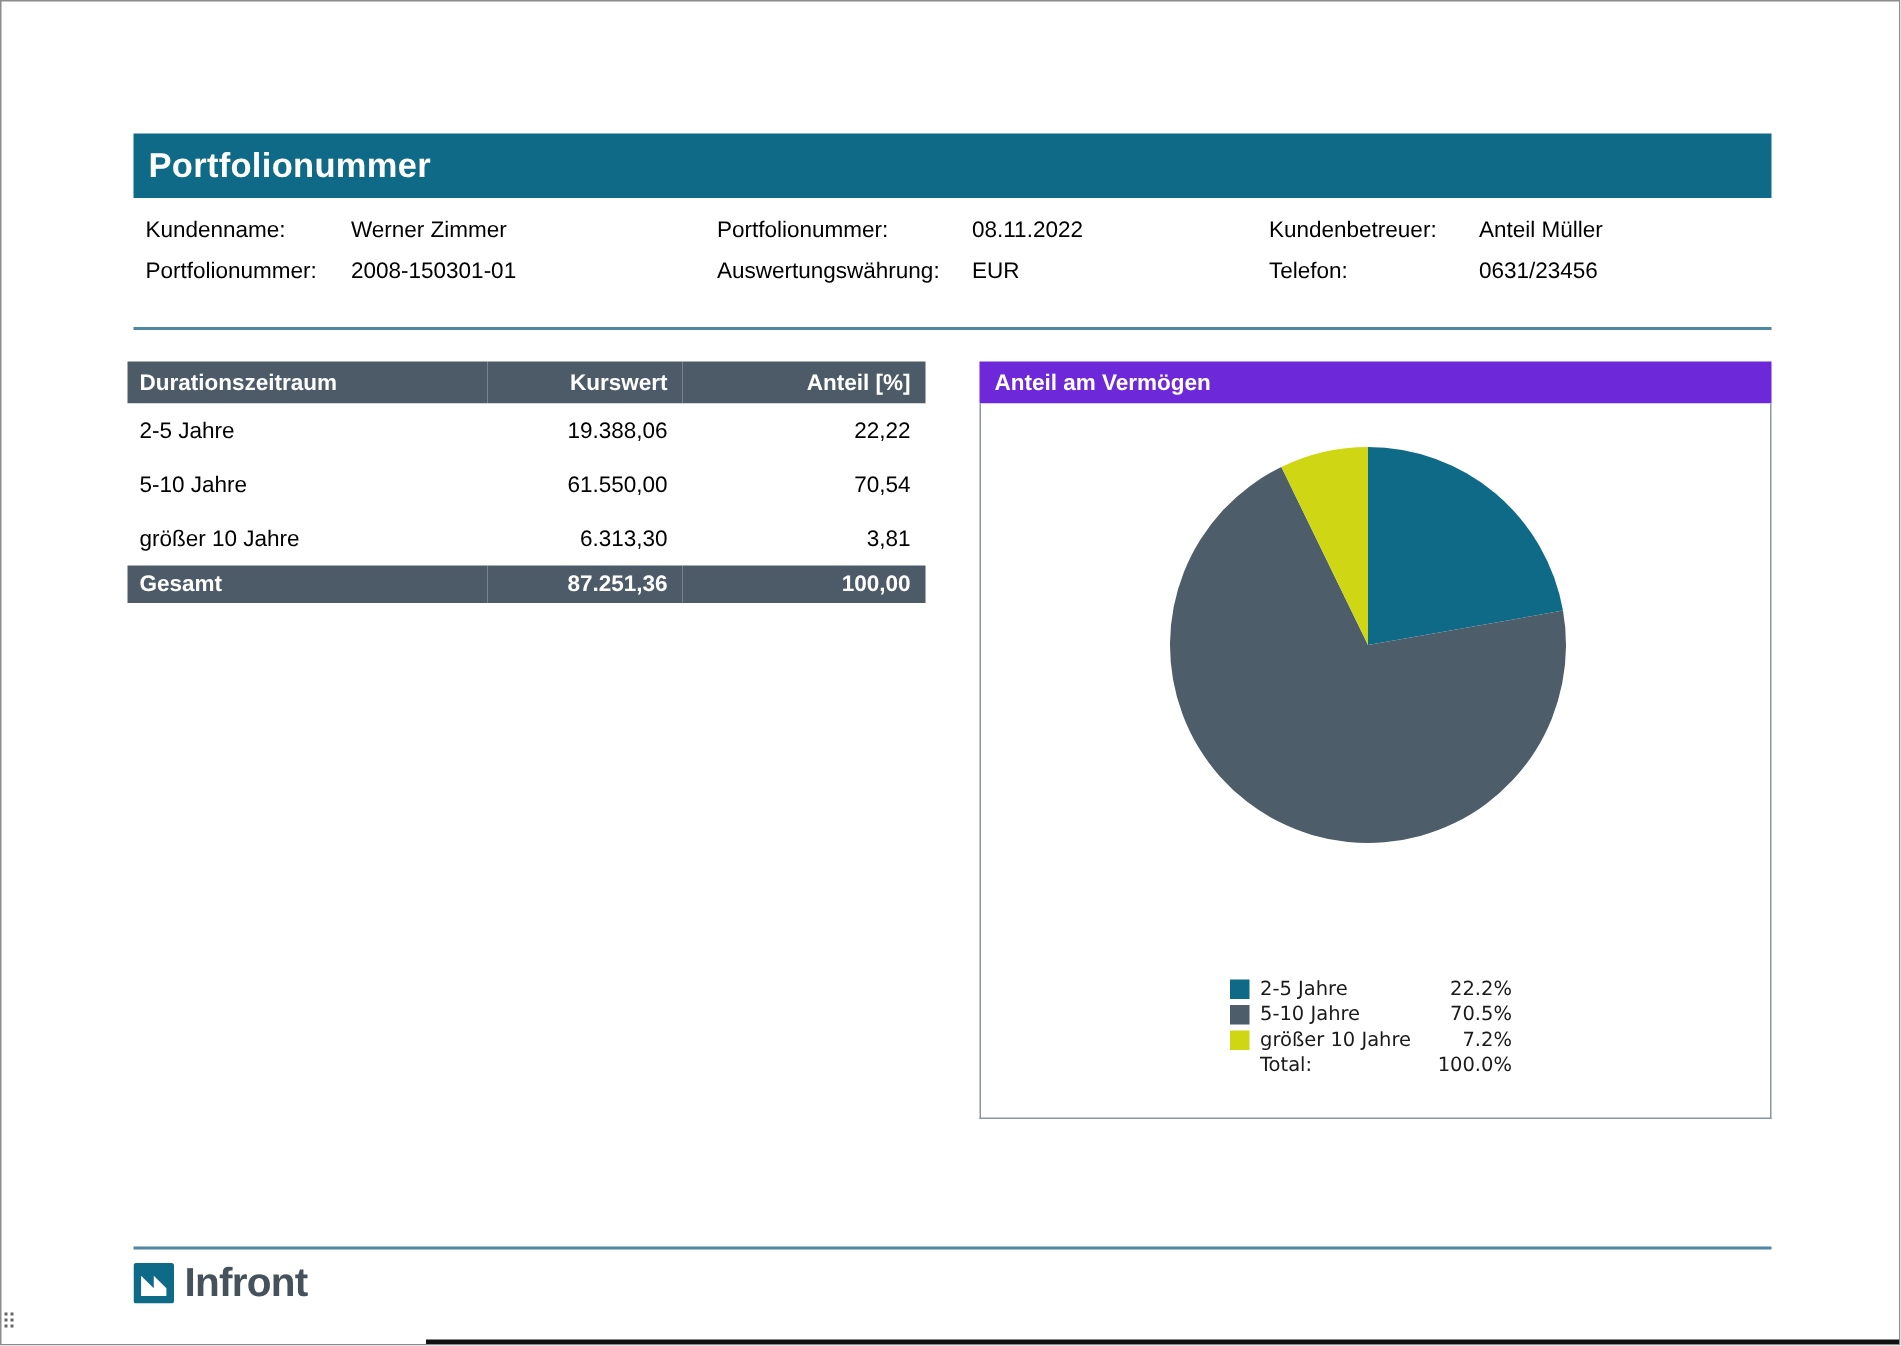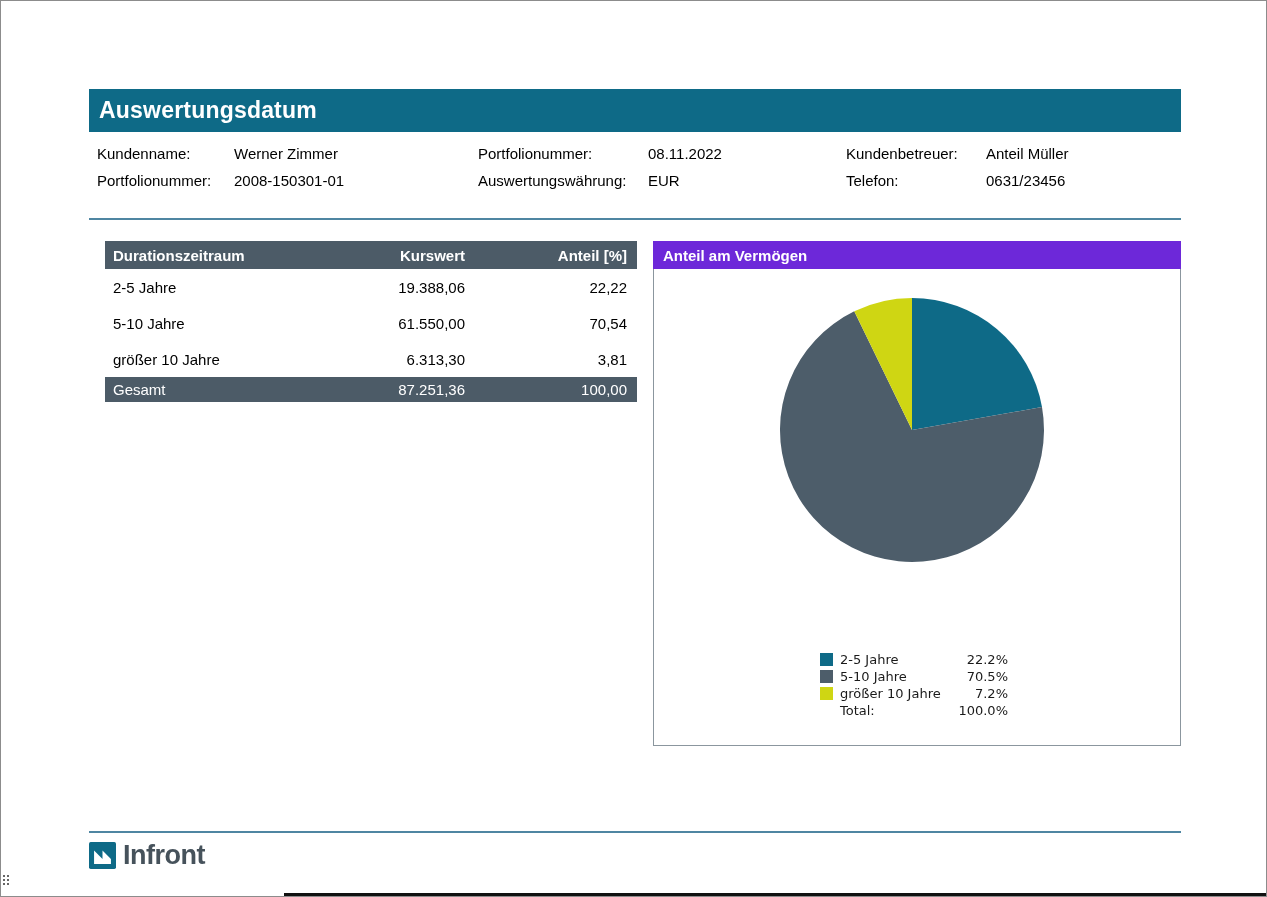--- a/index.html
+++ b/index.html
@@ -104,7 +104,7 @@
 <div class="page">
 
   <div class="title-bar">
-    <h1>Auswertungsdatum</h1>
+    <h1>Portfolionummer</h1>
   </div>
 
   <div class="meta">

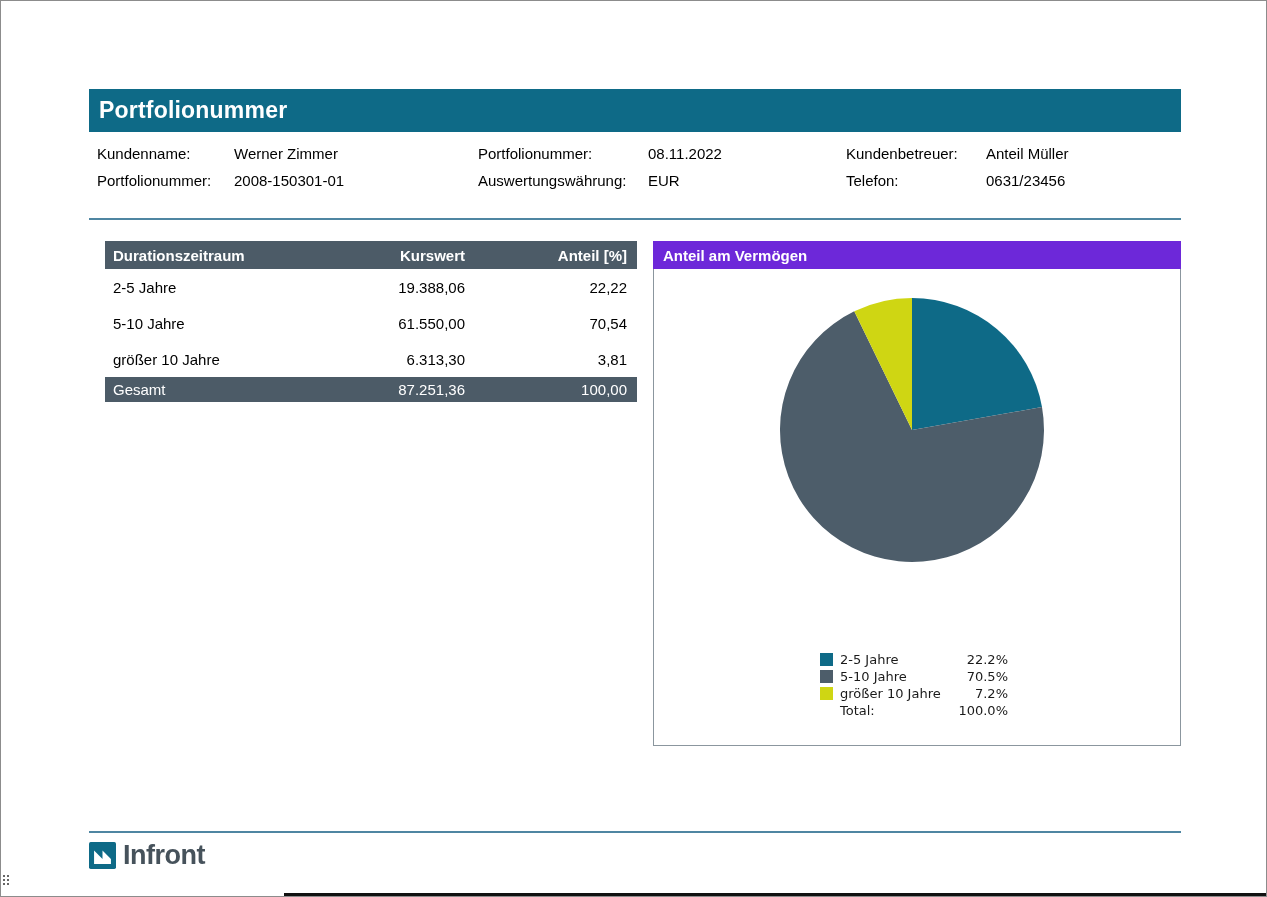--- a/index.html
+++ b/index.html
@@ -41,7 +41,7 @@
   .rule-bottom { top:830px; }
 
   
-  .dur-table-wrap { position:absolute; left:104px; top:240px; width:532px; }
+  .dur-table-wrap { position:absolute; left:84px; top:240px; width:532px; }
   table.dur { width:532px; border-collapse:collapse; table-layout:fixed; font-size:15px; }
   table.dur col.c1 { width:240px; }
   table.dur col.c2 { width:130px; }

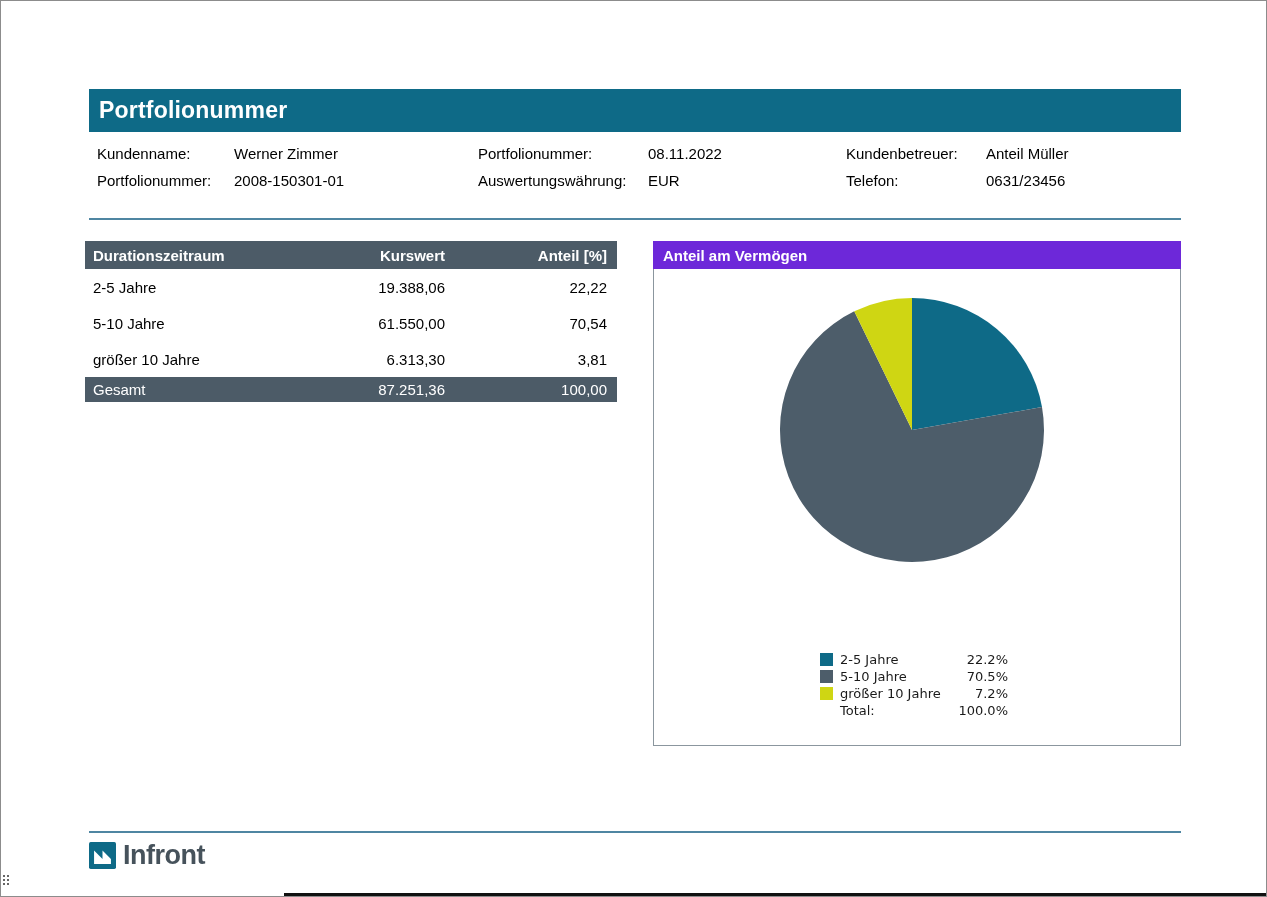--- a/index.html
+++ b/index.html
@@ -54,7 +54,7 @@
   table.dur .num { text-align:right; padding-right:10px; }
   table.dur .txt { text-align:left; padding-left:8px; }
   table.dur tr.total td {
-    background:#4c5b67; color:#fff; font-weight:normal; height:25px;
+    background:#4c5b67; color:#fff; font-weight:bold; height:25px;
   }
 
   

